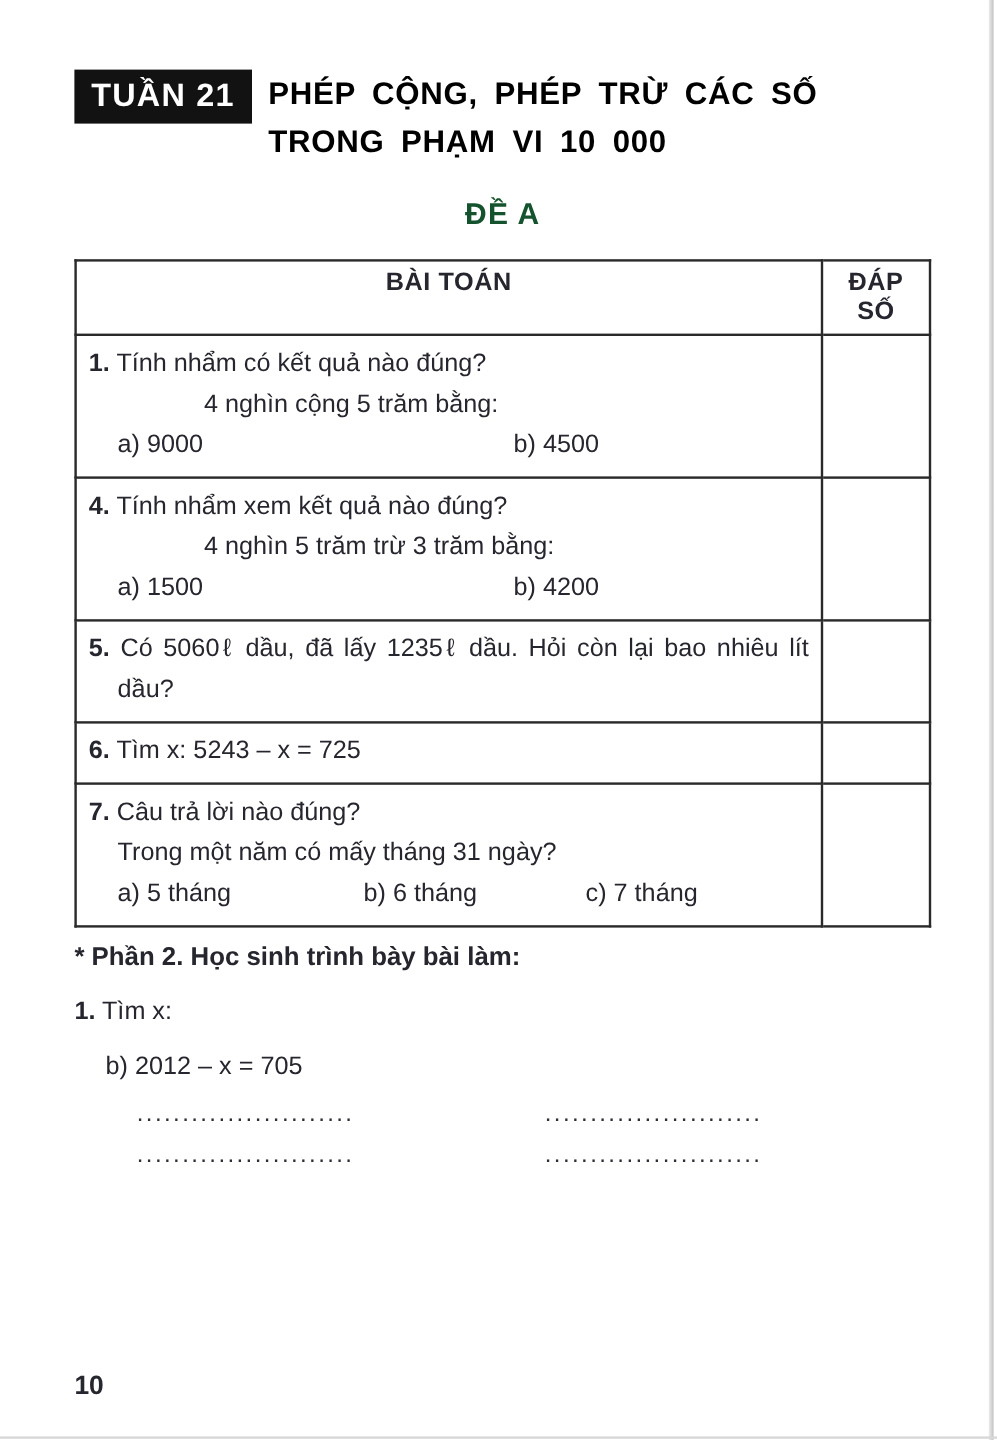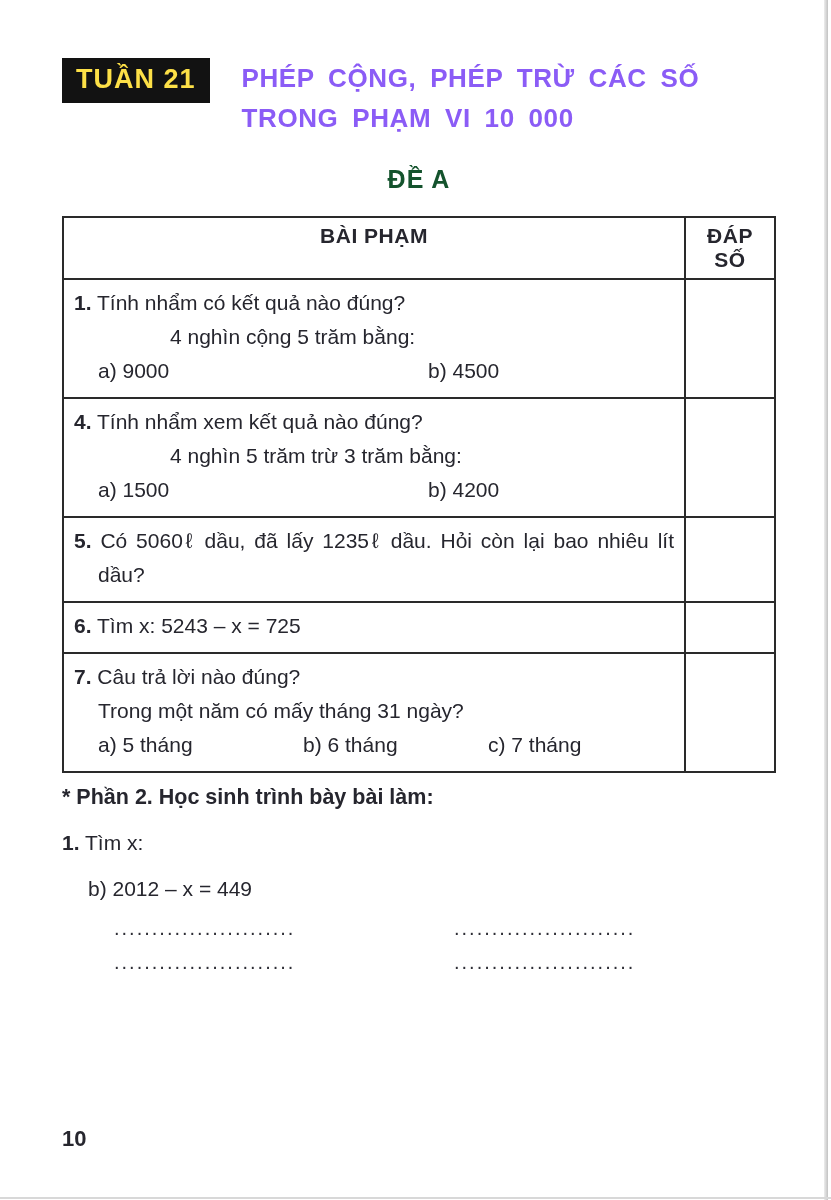--- a/index.html
+++ b/index.html
@@ -28,7 +28,7 @@
   
   .header { display: flex; align-items: flex-start; }
   .week-badge {
-    background: #121212; color: #fde047;
+    background: #121212; color: #ffffff;
     font-weight: bold; font-size: 27px;
     padding: 6px 14px 8px 14px; letter-spacing: 1px;
     flex: 0 0 auto;

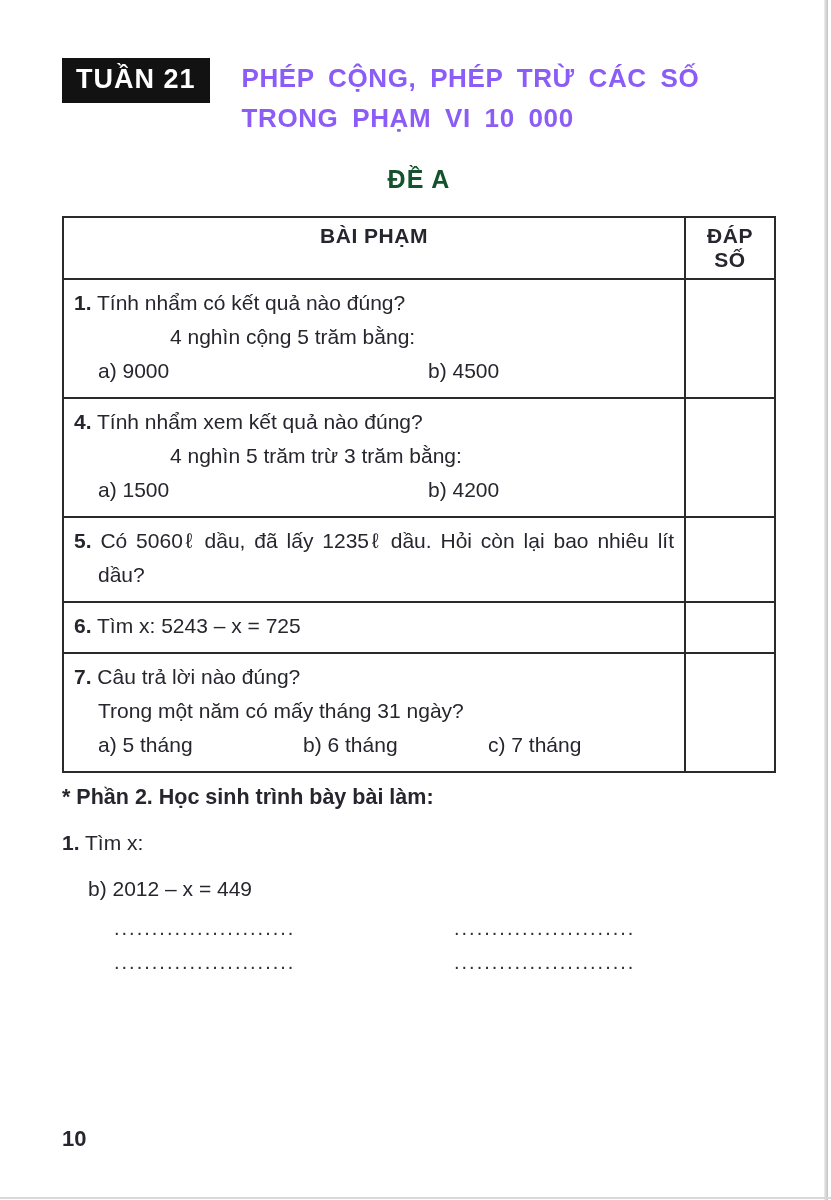--- a/index.html
+++ b/index.html
@@ -34,9 +34,9 @@
     flex: 0 0 auto;
   }
   .title {
-    margin-left: 32px; font-weight: bold; font-size: 26px;
+    margin-left: 14px; font-weight: bold; font-size: 26px;
     line-height: 1.55; letter-spacing: 0.6px; word-spacing: 6px;
-    color: #8b5cf6;
+    color: #000000;
   }
   .exam-label {
     text-align: center; font-weight: bold; font-size: 25px;

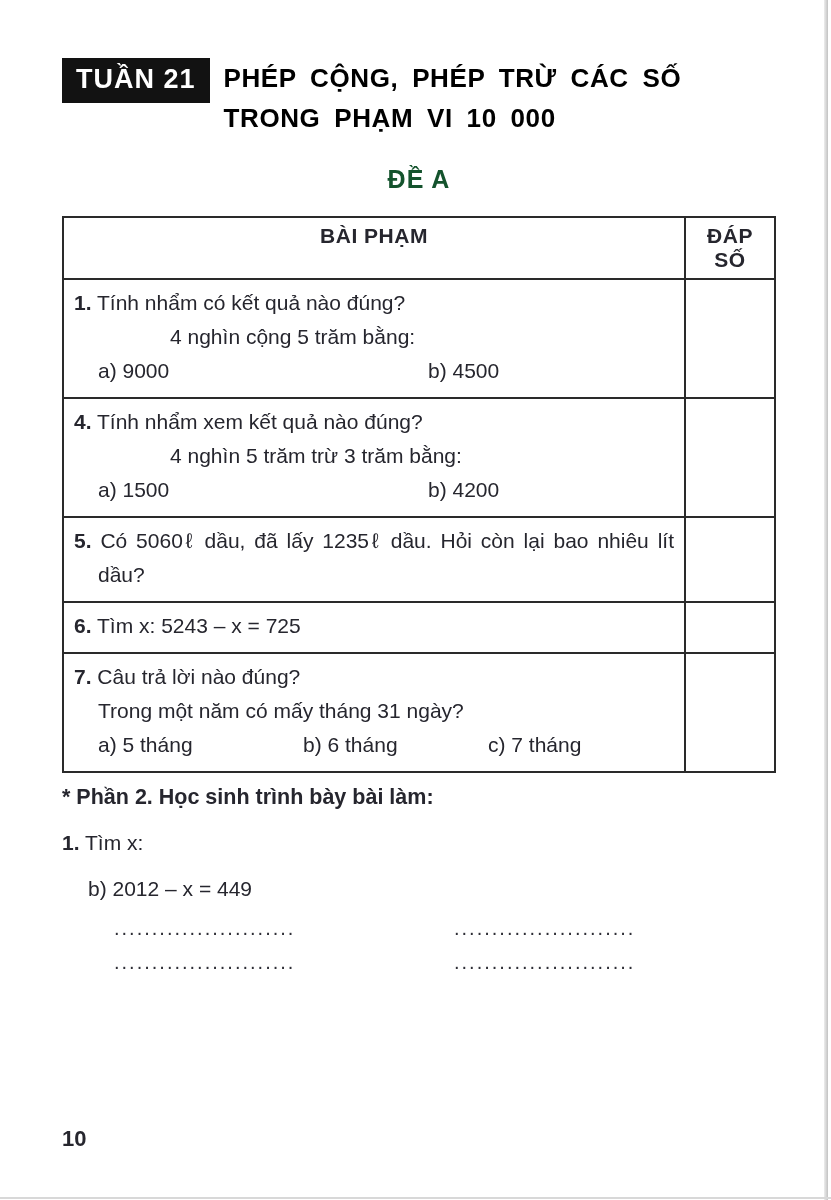--- a/index.html
+++ b/index.html
@@ -103,7 +103,7 @@
     <table class="problems">
       <tbody>
           <tr>
-        <th>BÀI PHẠM</th>
+        <th>BÀI TOÁN</th>
         <th class="answer-h">ĐÁP SỐ</th>
       </tr>
 

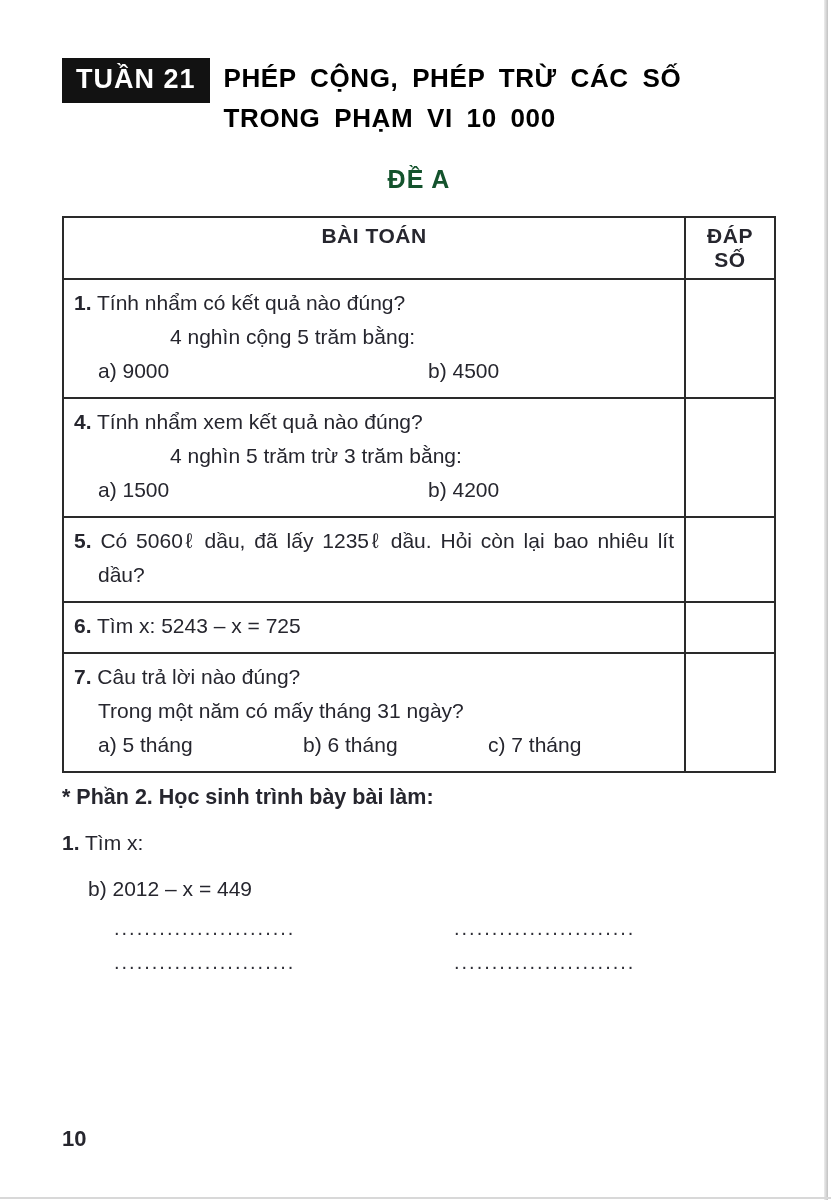--- a/index.html
+++ b/index.html
@@ -169,7 +169,7 @@
         <p class="hang"><b class="num">1.</b> <span>Tìm x:</span></p>
 
         <div class="eq-row">
-          <span>b) 2012 – x = 449</span>
+          <span>b) 2012 – x = 705</span>
         </div>
 
         <div class="dots-row">

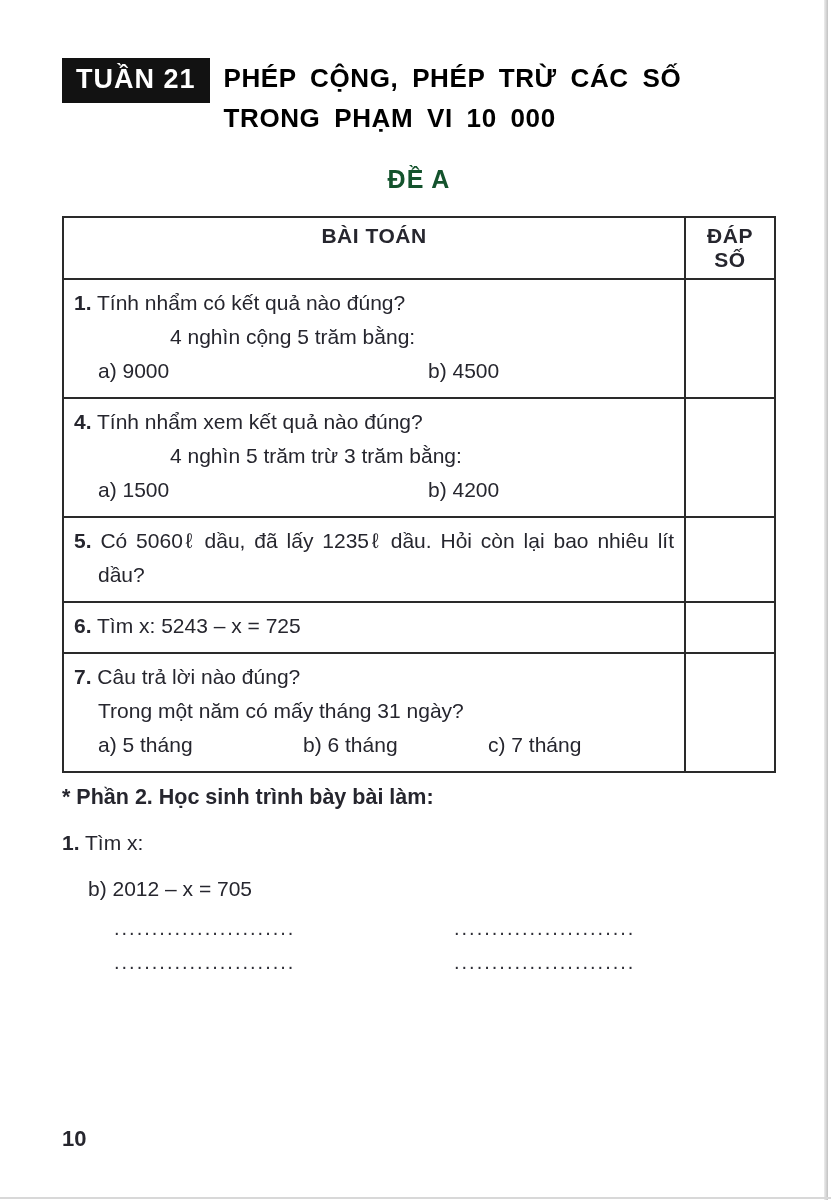--- a/index.html
+++ b/index.html
@@ -79,7 +79,7 @@
     line-height: 1.2;
   }
   .page-number {
-    position: absolute; left: 62px; bottom: 48px;
+    position: absolute; left: 62px; bottom: 32px;
     font-weight: bold; font-size: 22px;
   }
 </style>

